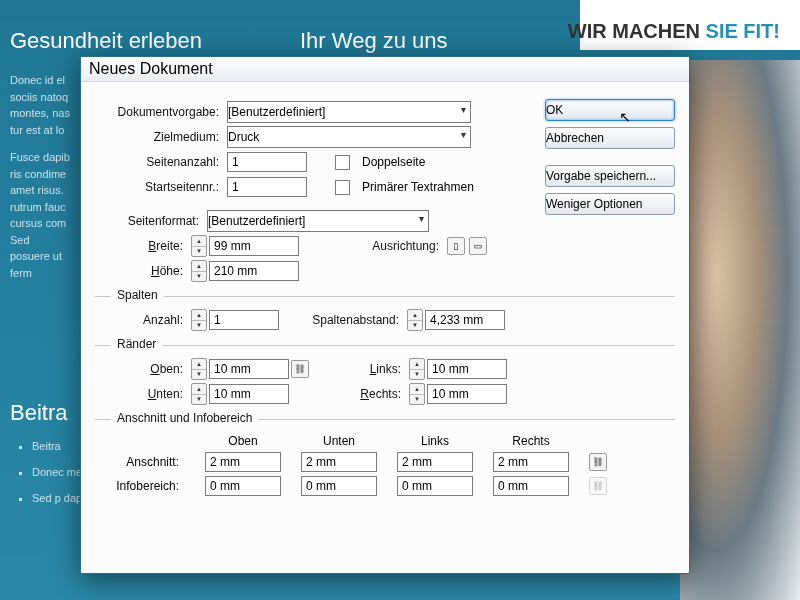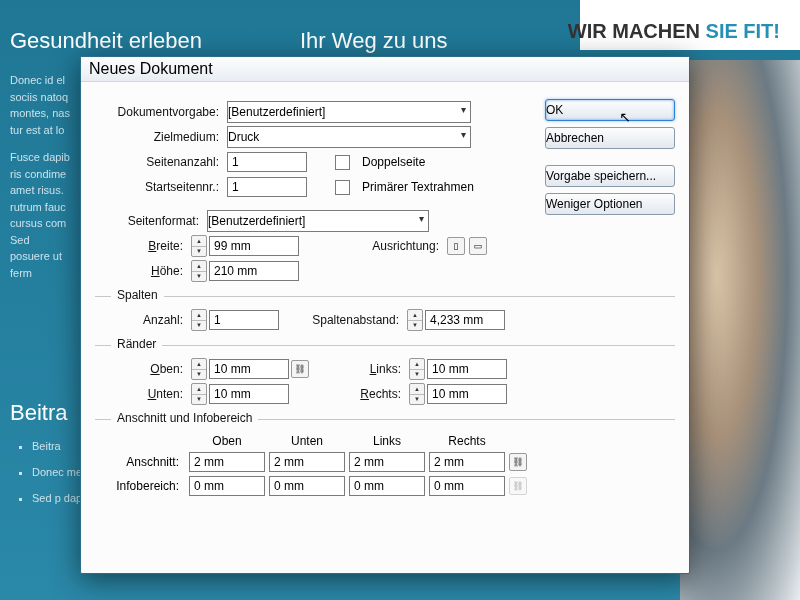--- a/index.html
+++ b/index.html
@@ -38,7 +38,7 @@
 .cursor{position:absolute;right:58px;top:52px;font-size:14px;pointer-events:none}
 .group{border-top:1px solid #c4c8cc;margin-top:14px;padding-top:4px;position:relative}
 .group-title{position:absolute;top:-9px;left:16px;background:#fcfcfc;padding:0 6px;font-size:12px;color:#111}
-.bleedgrid{display:grid;grid-template-columns:80px 76px 76px 76px 76px 24px;gap:4px 4px;align-items:center;font-size:12px;margin-left:10px}
+.bleedgrid{display:grid;grid-template-columns:80px 76px 76px 76px 76px 24px;gap:4px 20px;align-items:center;font-size:12px;margin-left:10px}
 .bleedgrid .hdr{text-align:center}
 .bleedgrid .ln{text-align:right;padding-right:6px}
 .iconbtn{width:16px;height:16px;border:1px solid #999;border-radius:2px;background:#f4f4f4;display:inline-flex;align-items:center;justify-content:center;font-size:9px}

